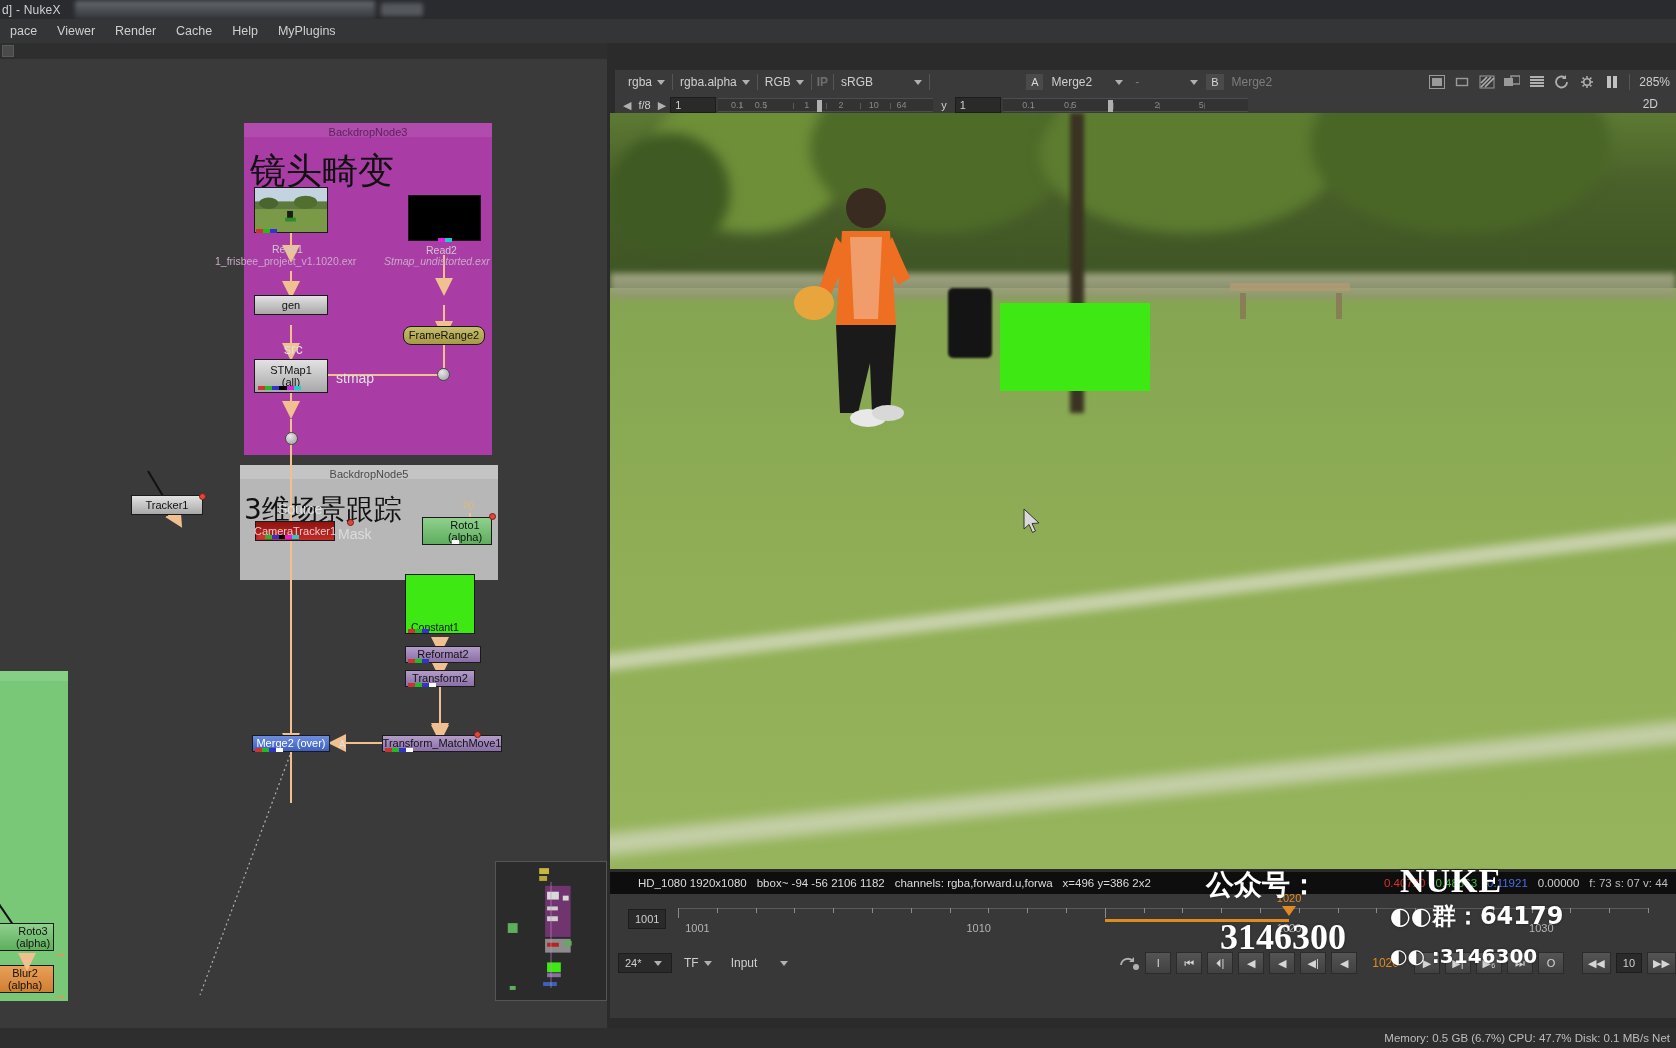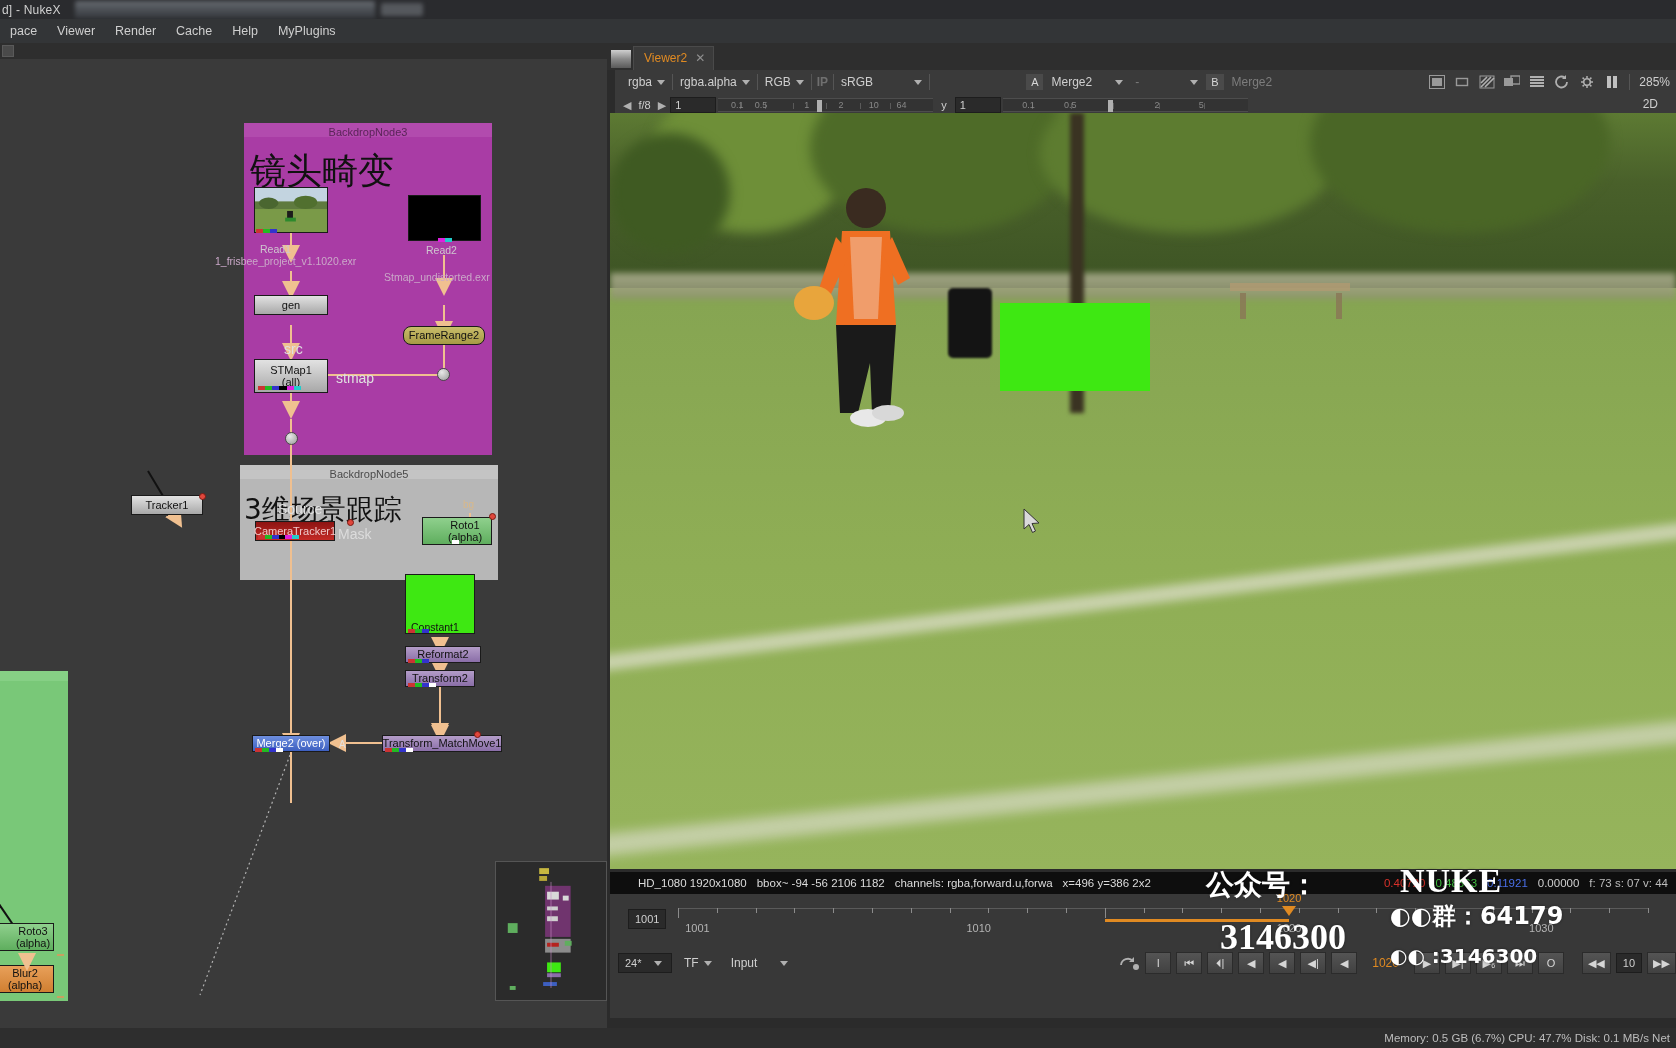--- a/index.html
+++ b/index.html
@@ -525,13 +525,6 @@
 
   <div class="viewerpane">
 
-    <div class="vtabrow">
-      <div class="vtab-icon"></div>
-      <div class="vtab">
-        <span>Viewer2</span>
-        <span class="x">✕</span>
-      </div>
-    </div>
 
     <div class="vtoolbar">
       <div class="ctl">

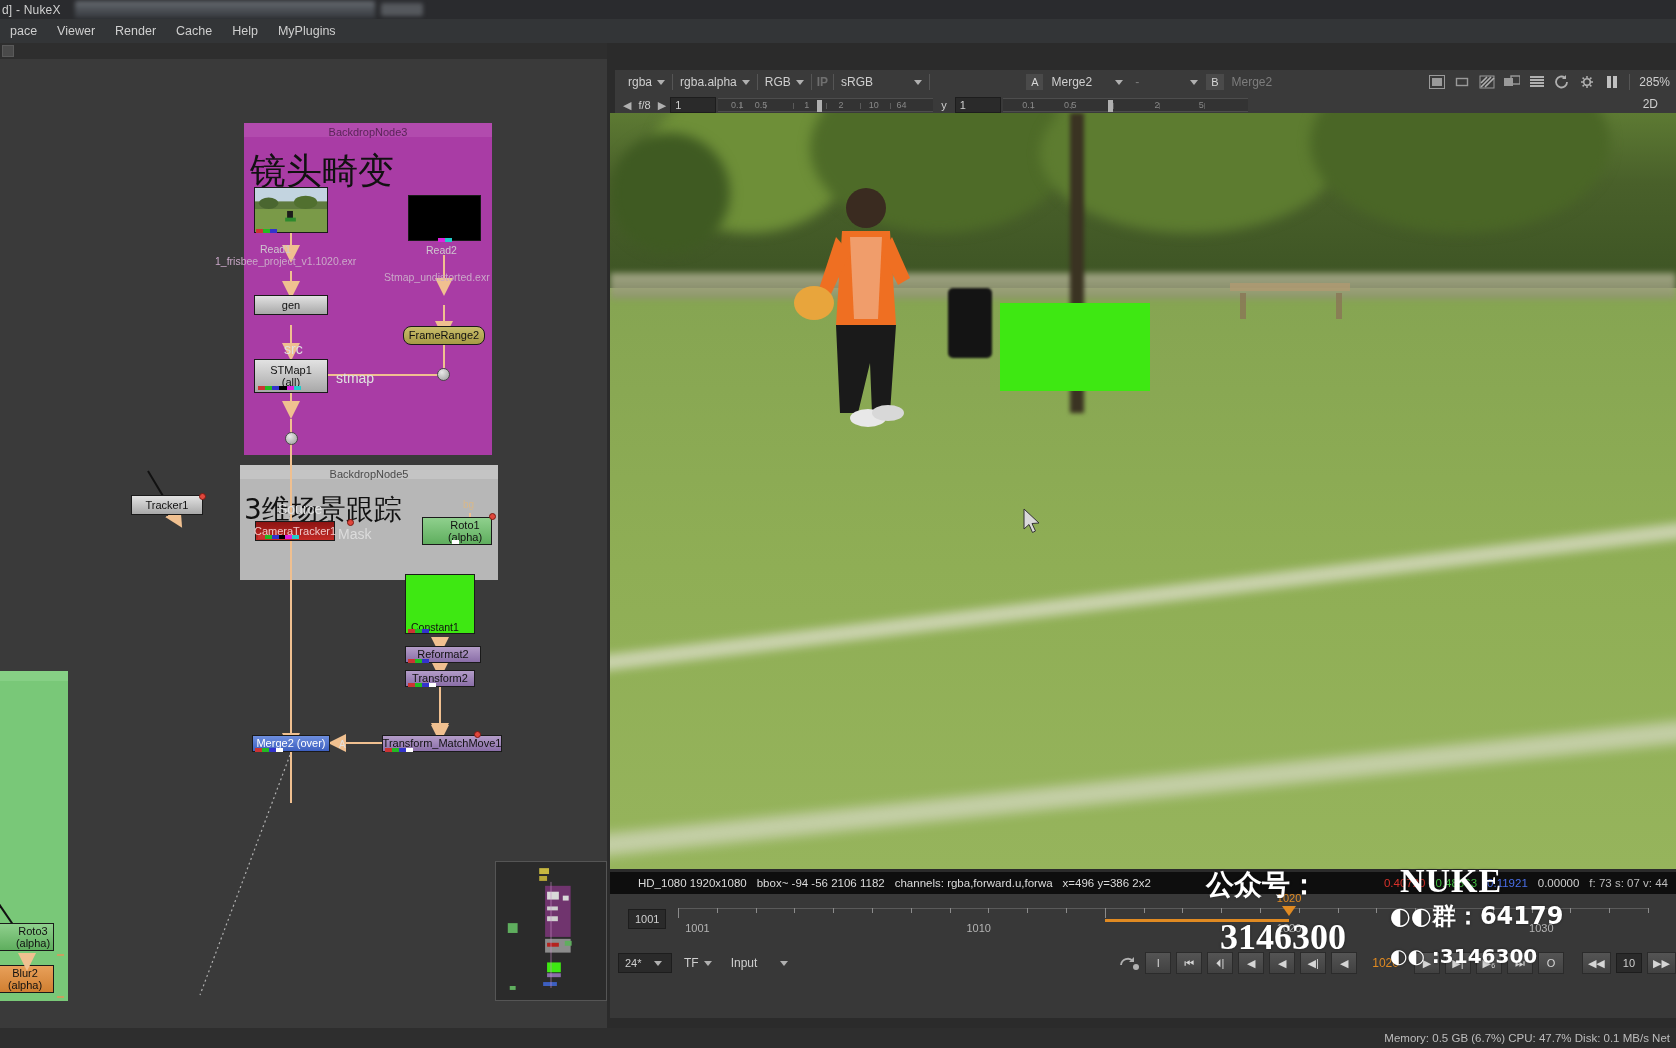--- a/index.html
+++ b/index.html
@@ -363,7 +363,7 @@
         <rect x="31" y="31" width="11" height="4" fill="#2d8a2d"></rect>
       </svg>
     </div>
-    <div class="nodelabel" style="left:260px;top:200px;">Read1</div>
+    <div class="nodelabel" style="left:272px;top:200px;">Read1</div>
     <div class="nodelabel" style="left:215px;top:212px;color:#caa8c8;">1_frisbee_project_v1.1020.exr</div>
     <div class="chanbar" style="left:256px;top:186px;">
       <i style="background:#c33"></i>

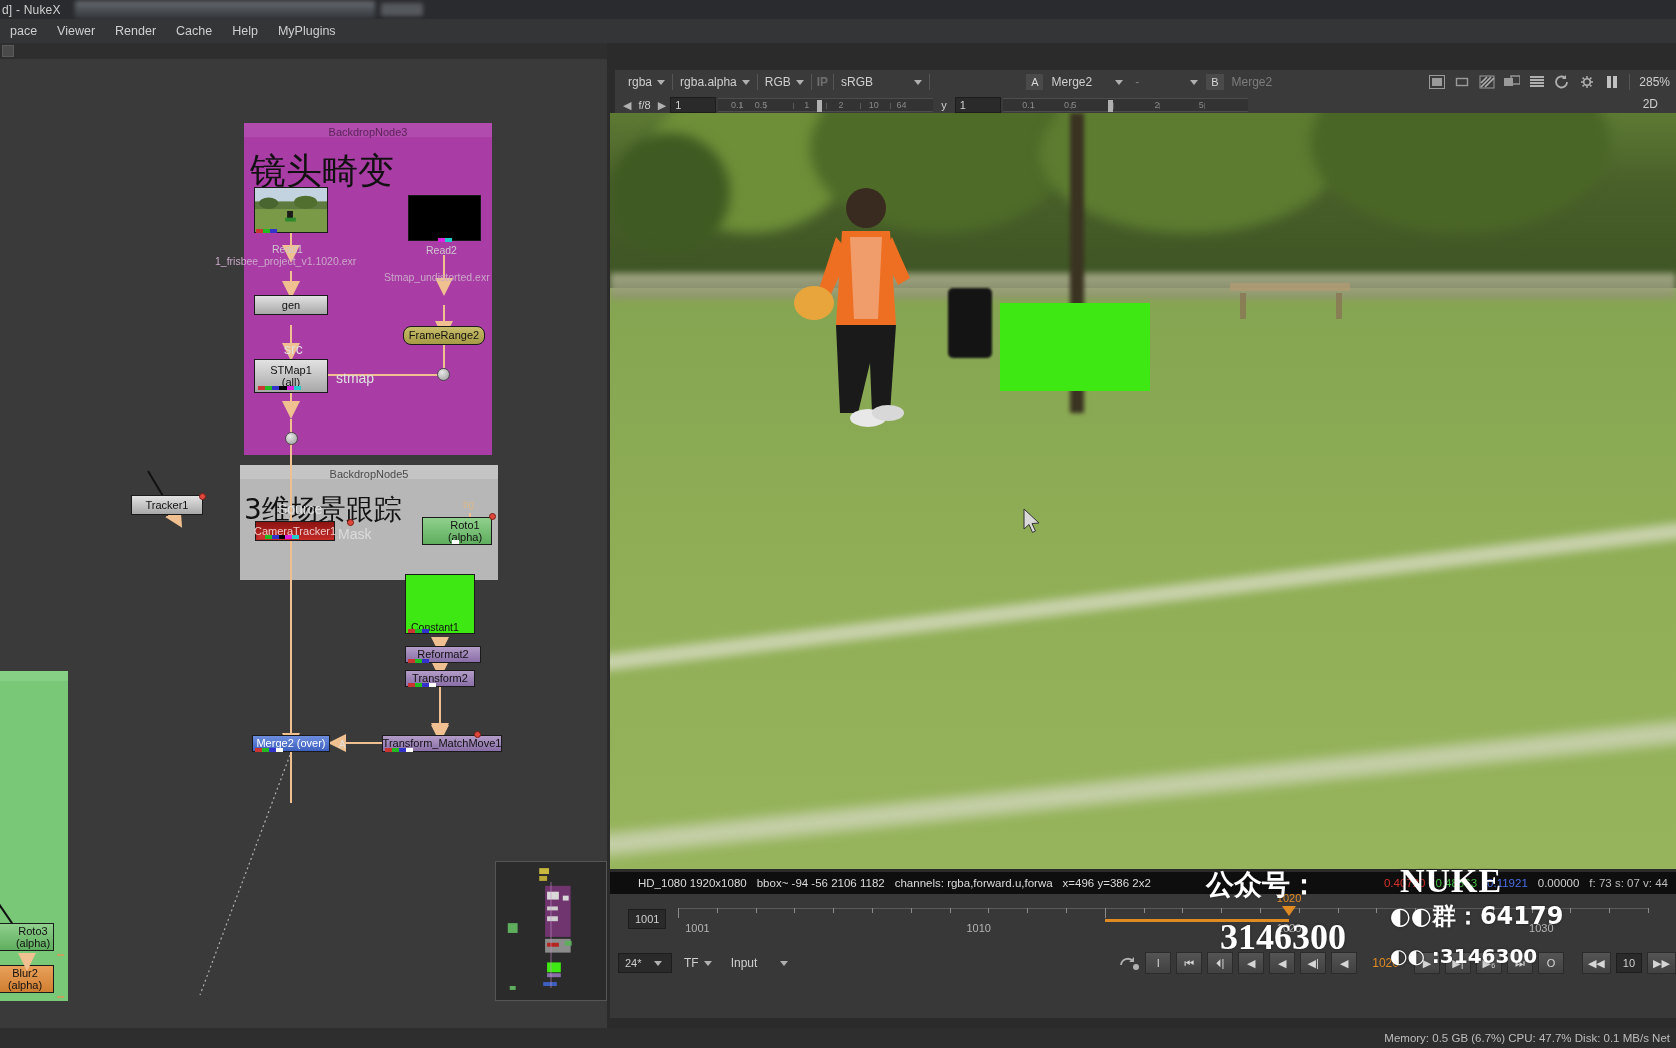--- a/index.html
+++ b/index.html
@@ -377,7 +377,7 @@
       </svg>
     </div>
     <div class="nodelabel" style="left:426px;top:201px;">Read2</div>
-    <div class="nodelabel" style="left:384px;top:228px;color:#caa8c8;">Stmap_undistorted.exr</div>
+    <div class="nodelabel" style="left:384px;top:212px;color:#caa8c8;font-style:italic;">Stmap_undistorted.exr</div>
     <div class="chanbar" style="left:438px;top:195px;">
       <i style="background:#d2d"></i>
         <i style="background:#2cc"></i>

